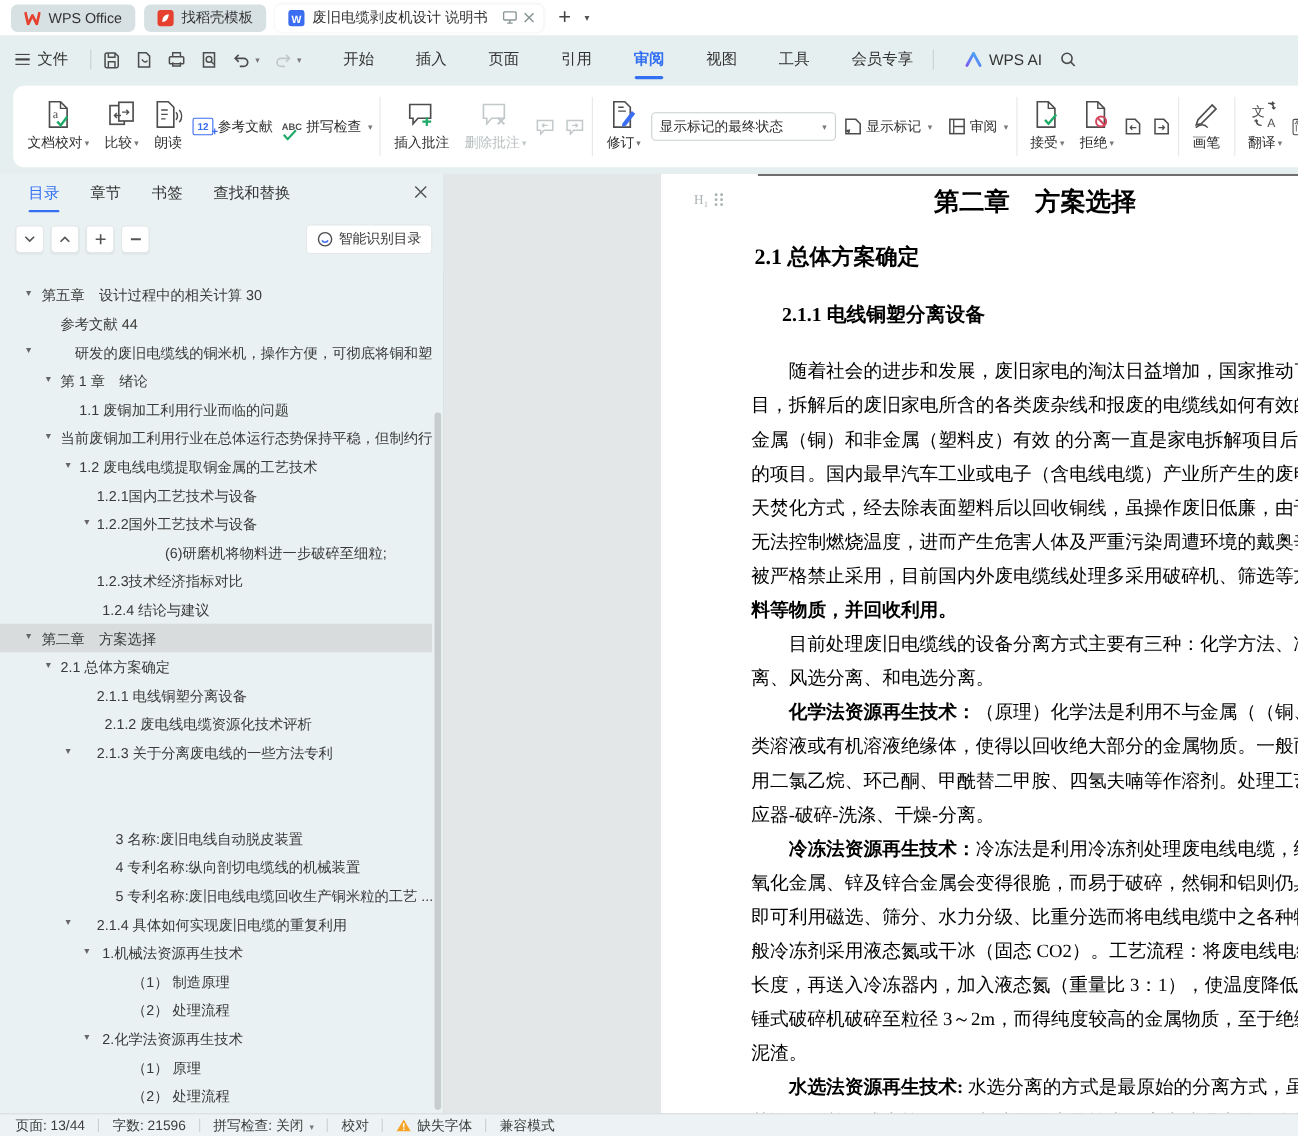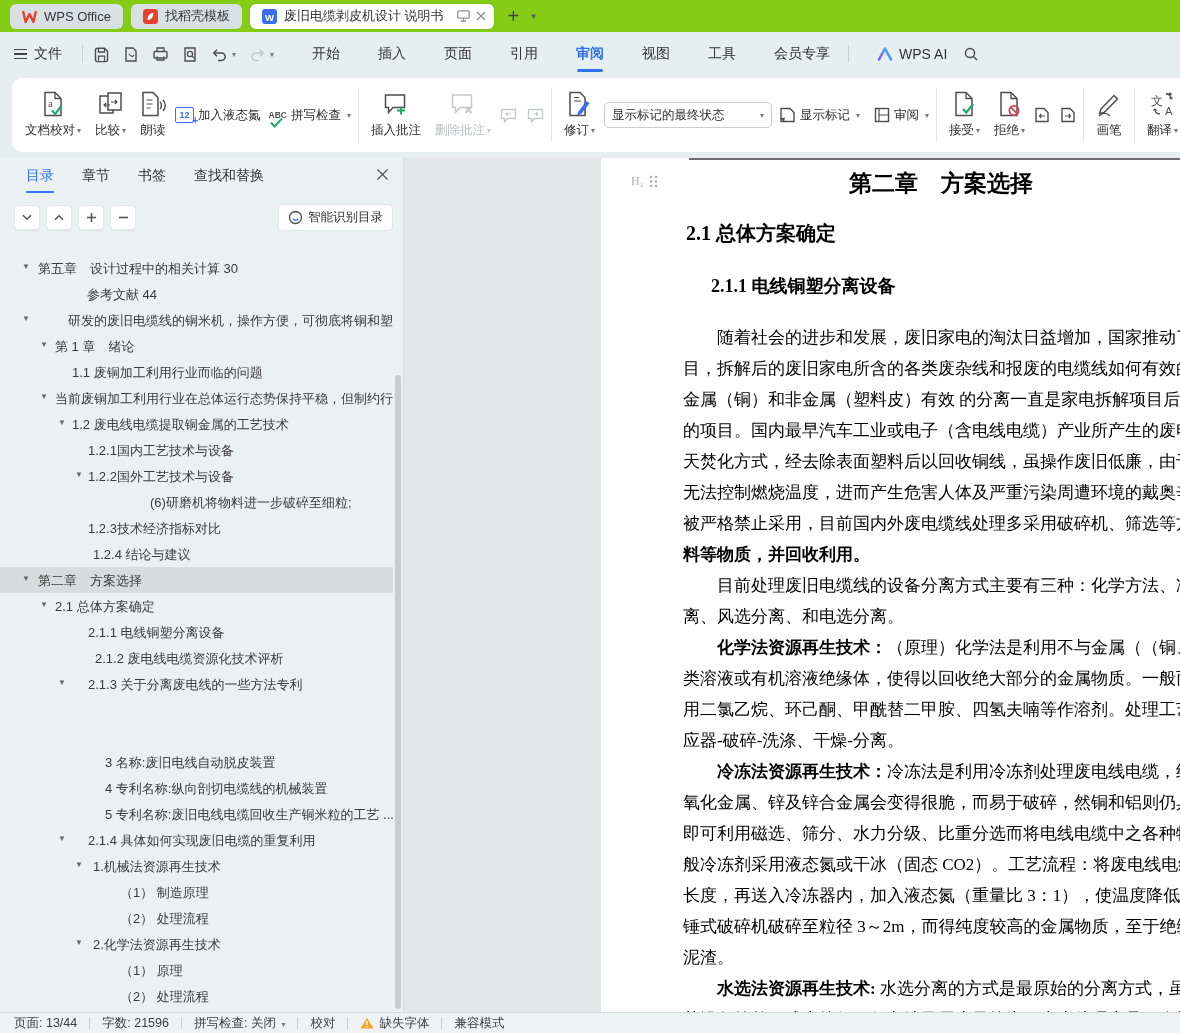--- a/index.html
+++ b/index.html
@@ -5,7 +5,7 @@
   html,body{margin:0;padding:0;width:1180px;height:1033px;overflow:hidden;
     font-family:"Liberation Sans","DejaVu Sans",sans-serif;background:#e6efef;position:relative;}
   
-  .tabbar{height:32px;display:flex;align-items:center;padding-left:10px;gap:8px;background:#84cc16;}
+  .tabbar{height:32px;display:flex;align-items:center;padding-left:10px;gap:8px;background:#ffffff;}
   .tab{height:25px;border-radius:6px;background:#d7e1e3;display:flex;align-items:center;
     padding:0 12px;font-size:13px;color:#333;gap:7px;cursor:default;}
   .tab.active{background:#fff;box-shadow:0 0 3px rgba(0,0,0,.08);padding-right:8px;}

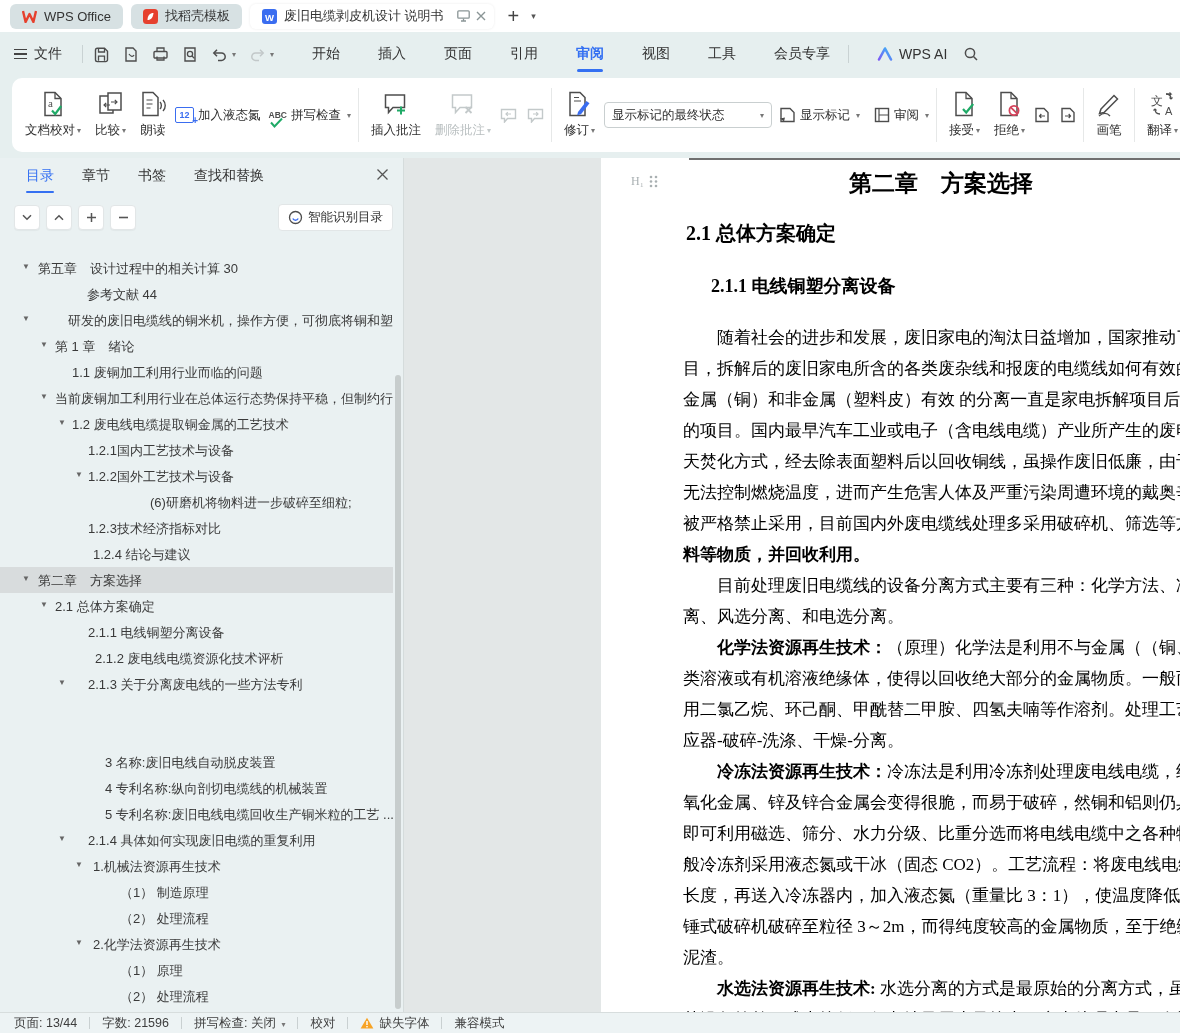--- a/index.html
+++ b/index.html
@@ -265,7 +265,7 @@
     <div class="rstack">
       <div class="rrow">
         <span class="wcbox">12<i>+</i></span>
-        <span>加入液态氮</span>
+        <span>参考文献</span>
       </div>
       <div class="rrow">
         <span class="abc">ABC<svg width="13" height="10" viewBox="0 0 13 10">

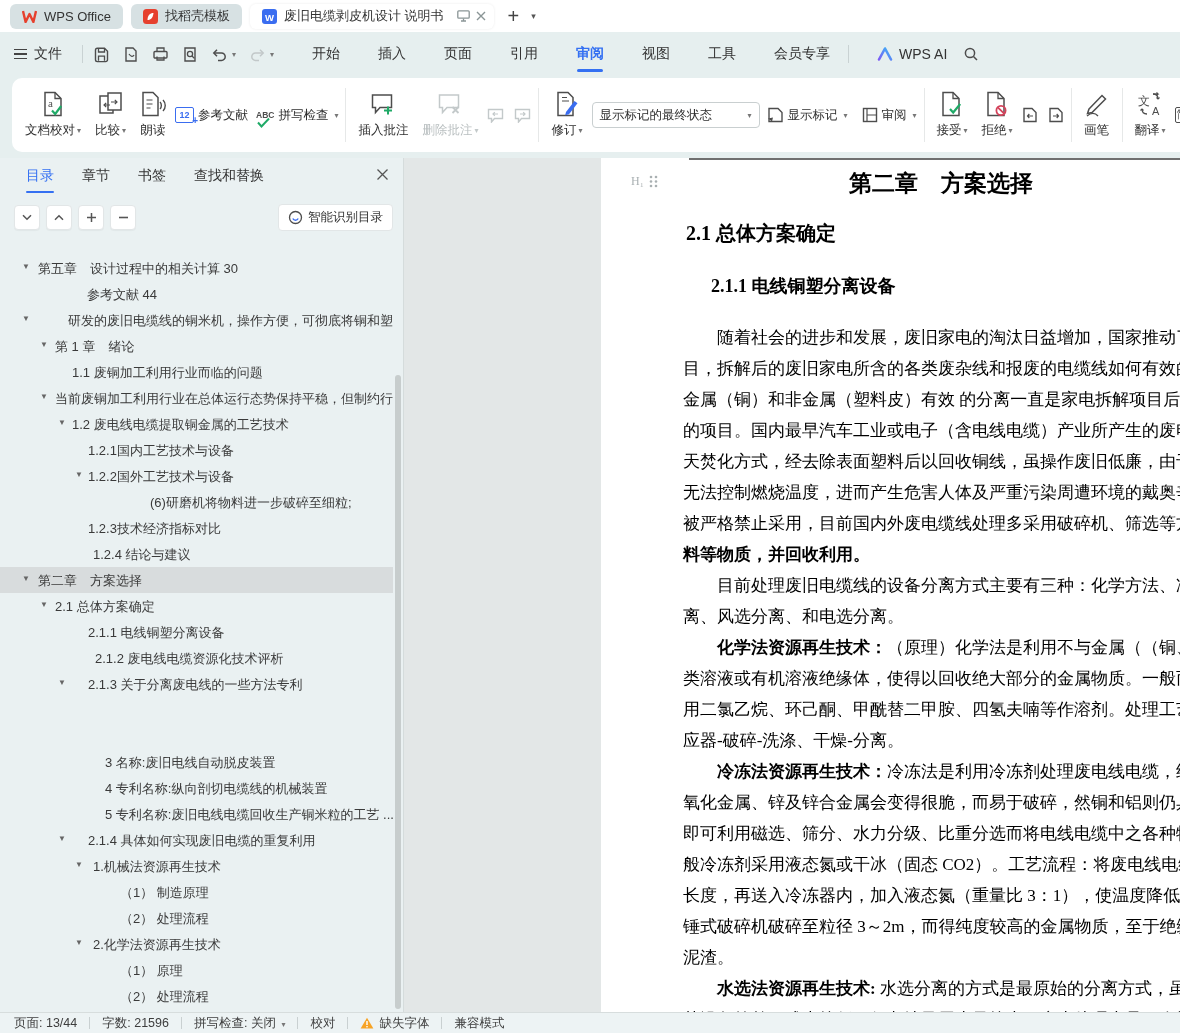--- a/index.html
+++ b/index.html
@@ -509,7 +509,7 @@
           <span class="toc-arrow" style="left: 22px;">▼</span>
           <span class="toc-text" style="left: 38px;">第五章　设计过程中的相关计算 30</span>
         </div>
-        <div class="toc-row" style="top: 123px; margin-left: 32px;">
+        <div class="toc-row" style="top: 123px;">
           <span class="toc-text" style="left: 55px;">参考文献 44</span>
         </div>
         <div class="toc-row" style="top: 149px;">

